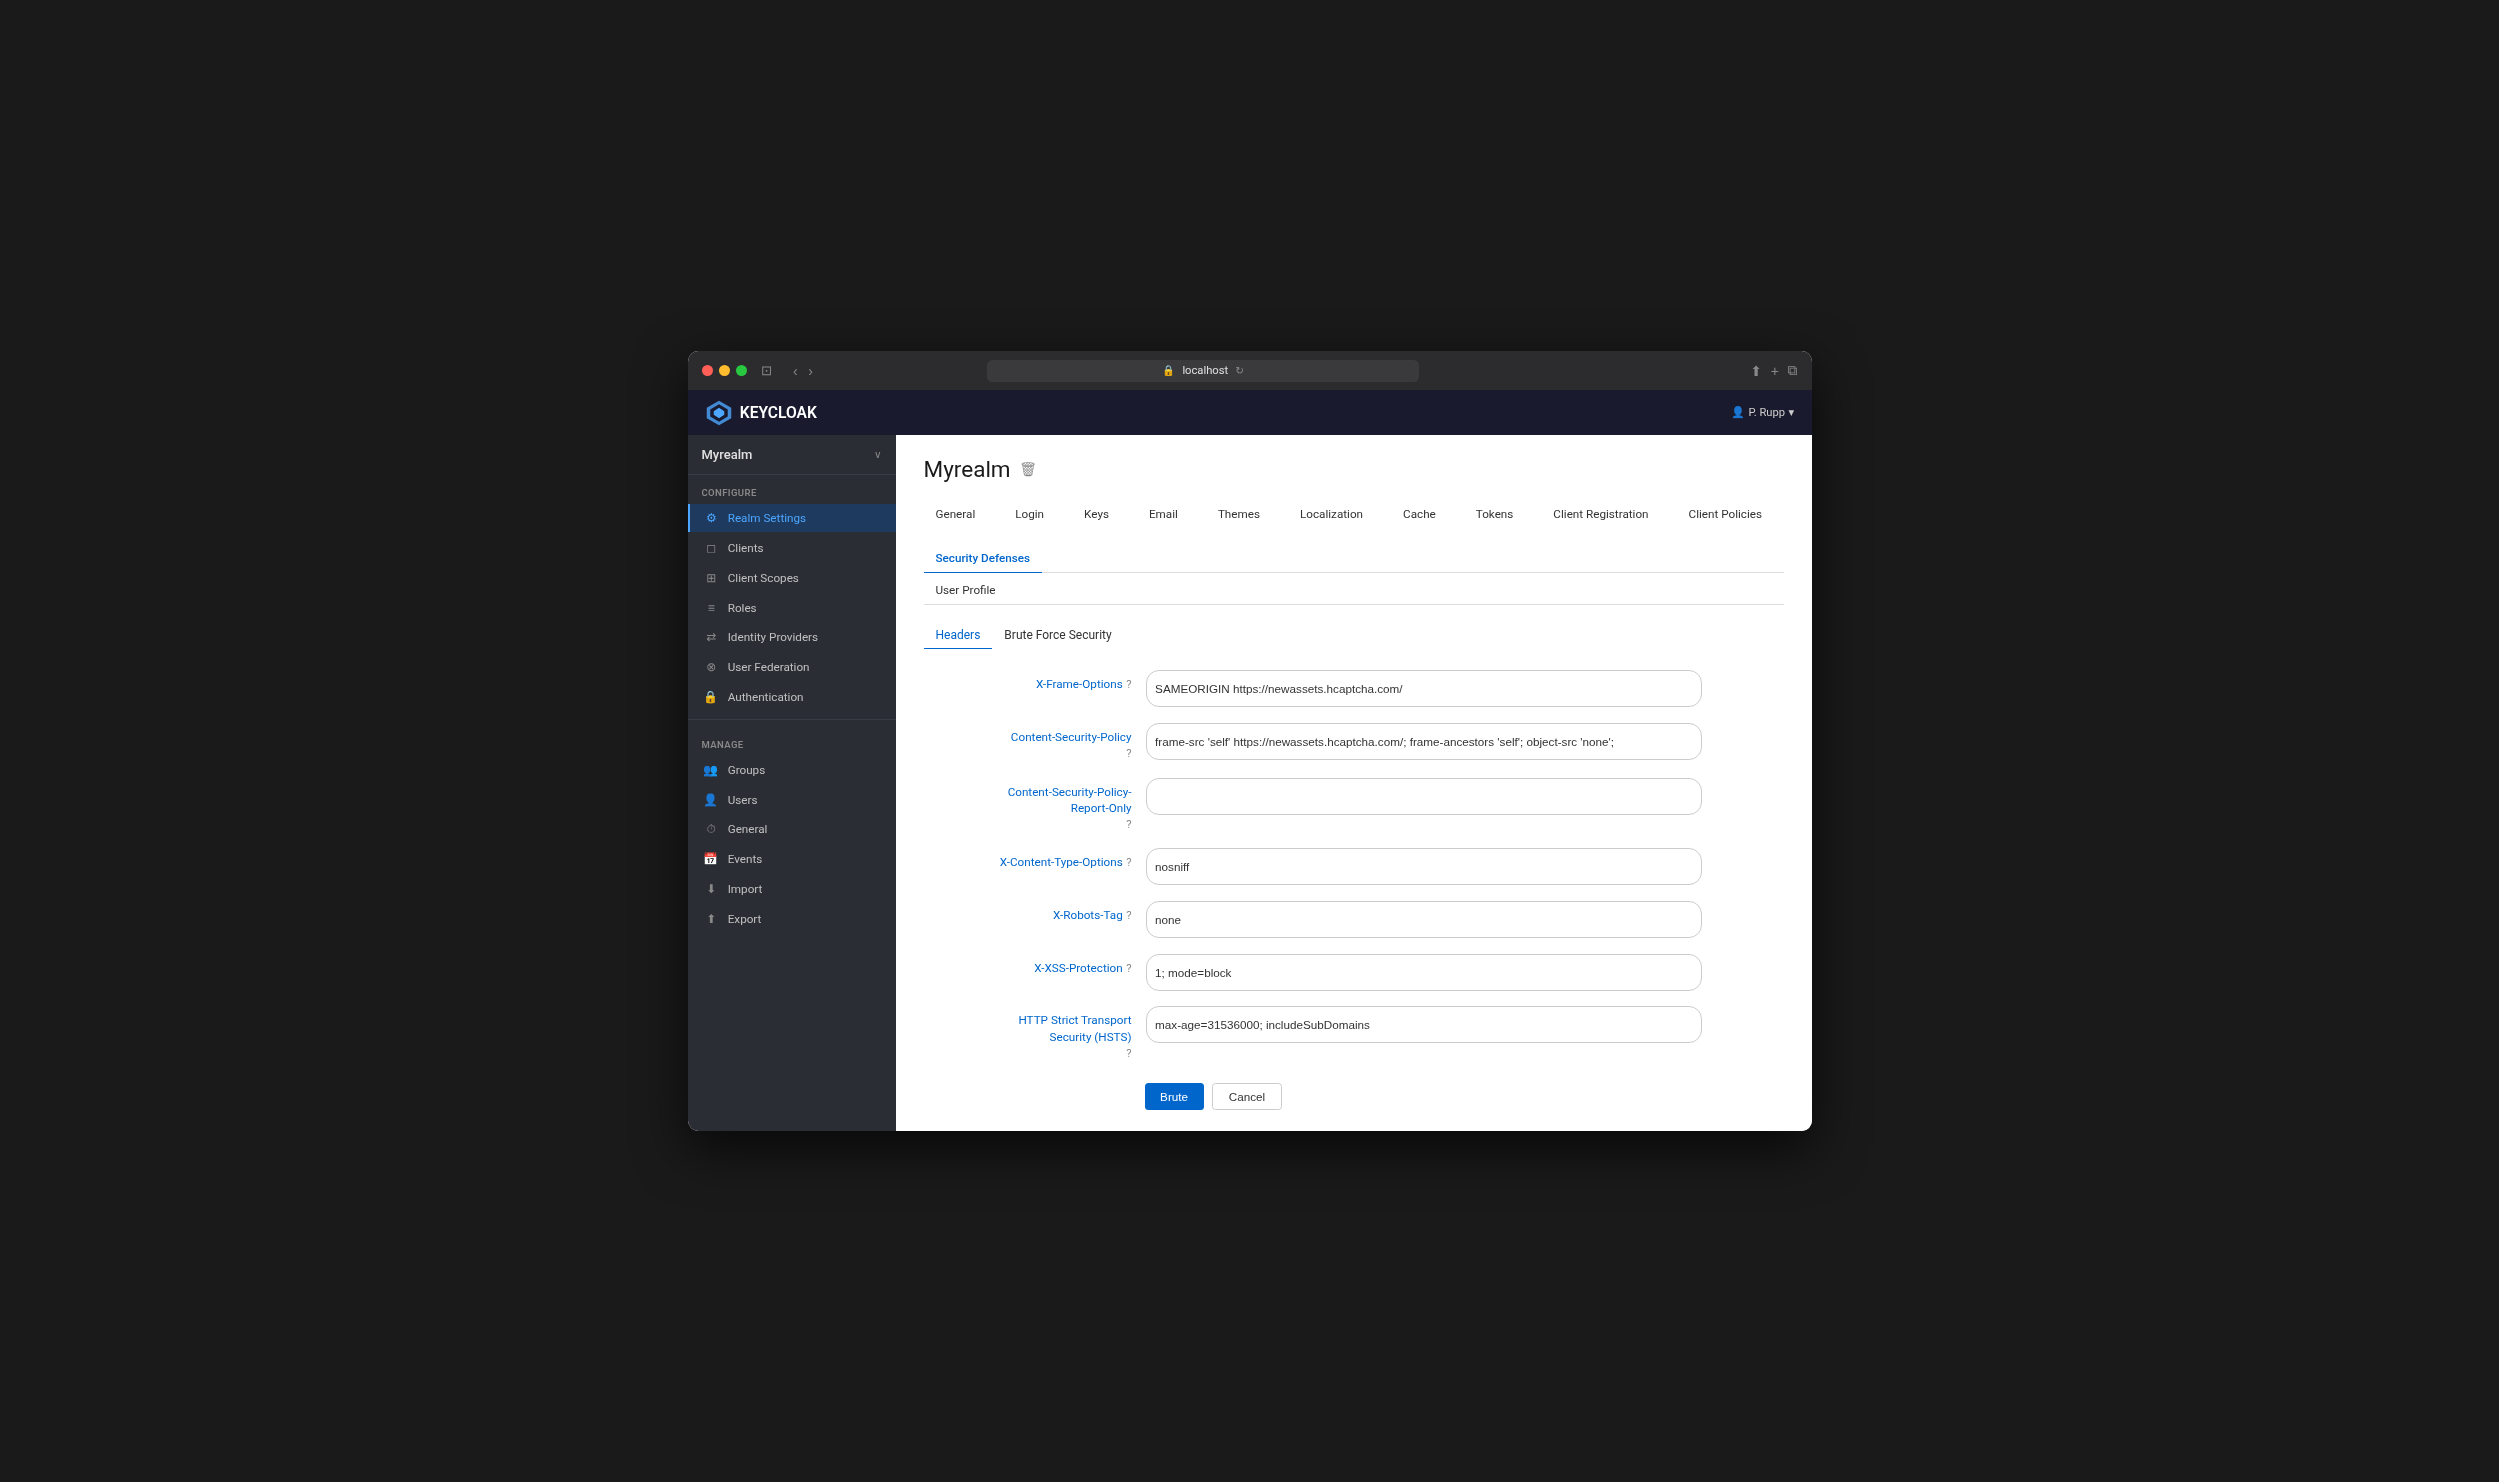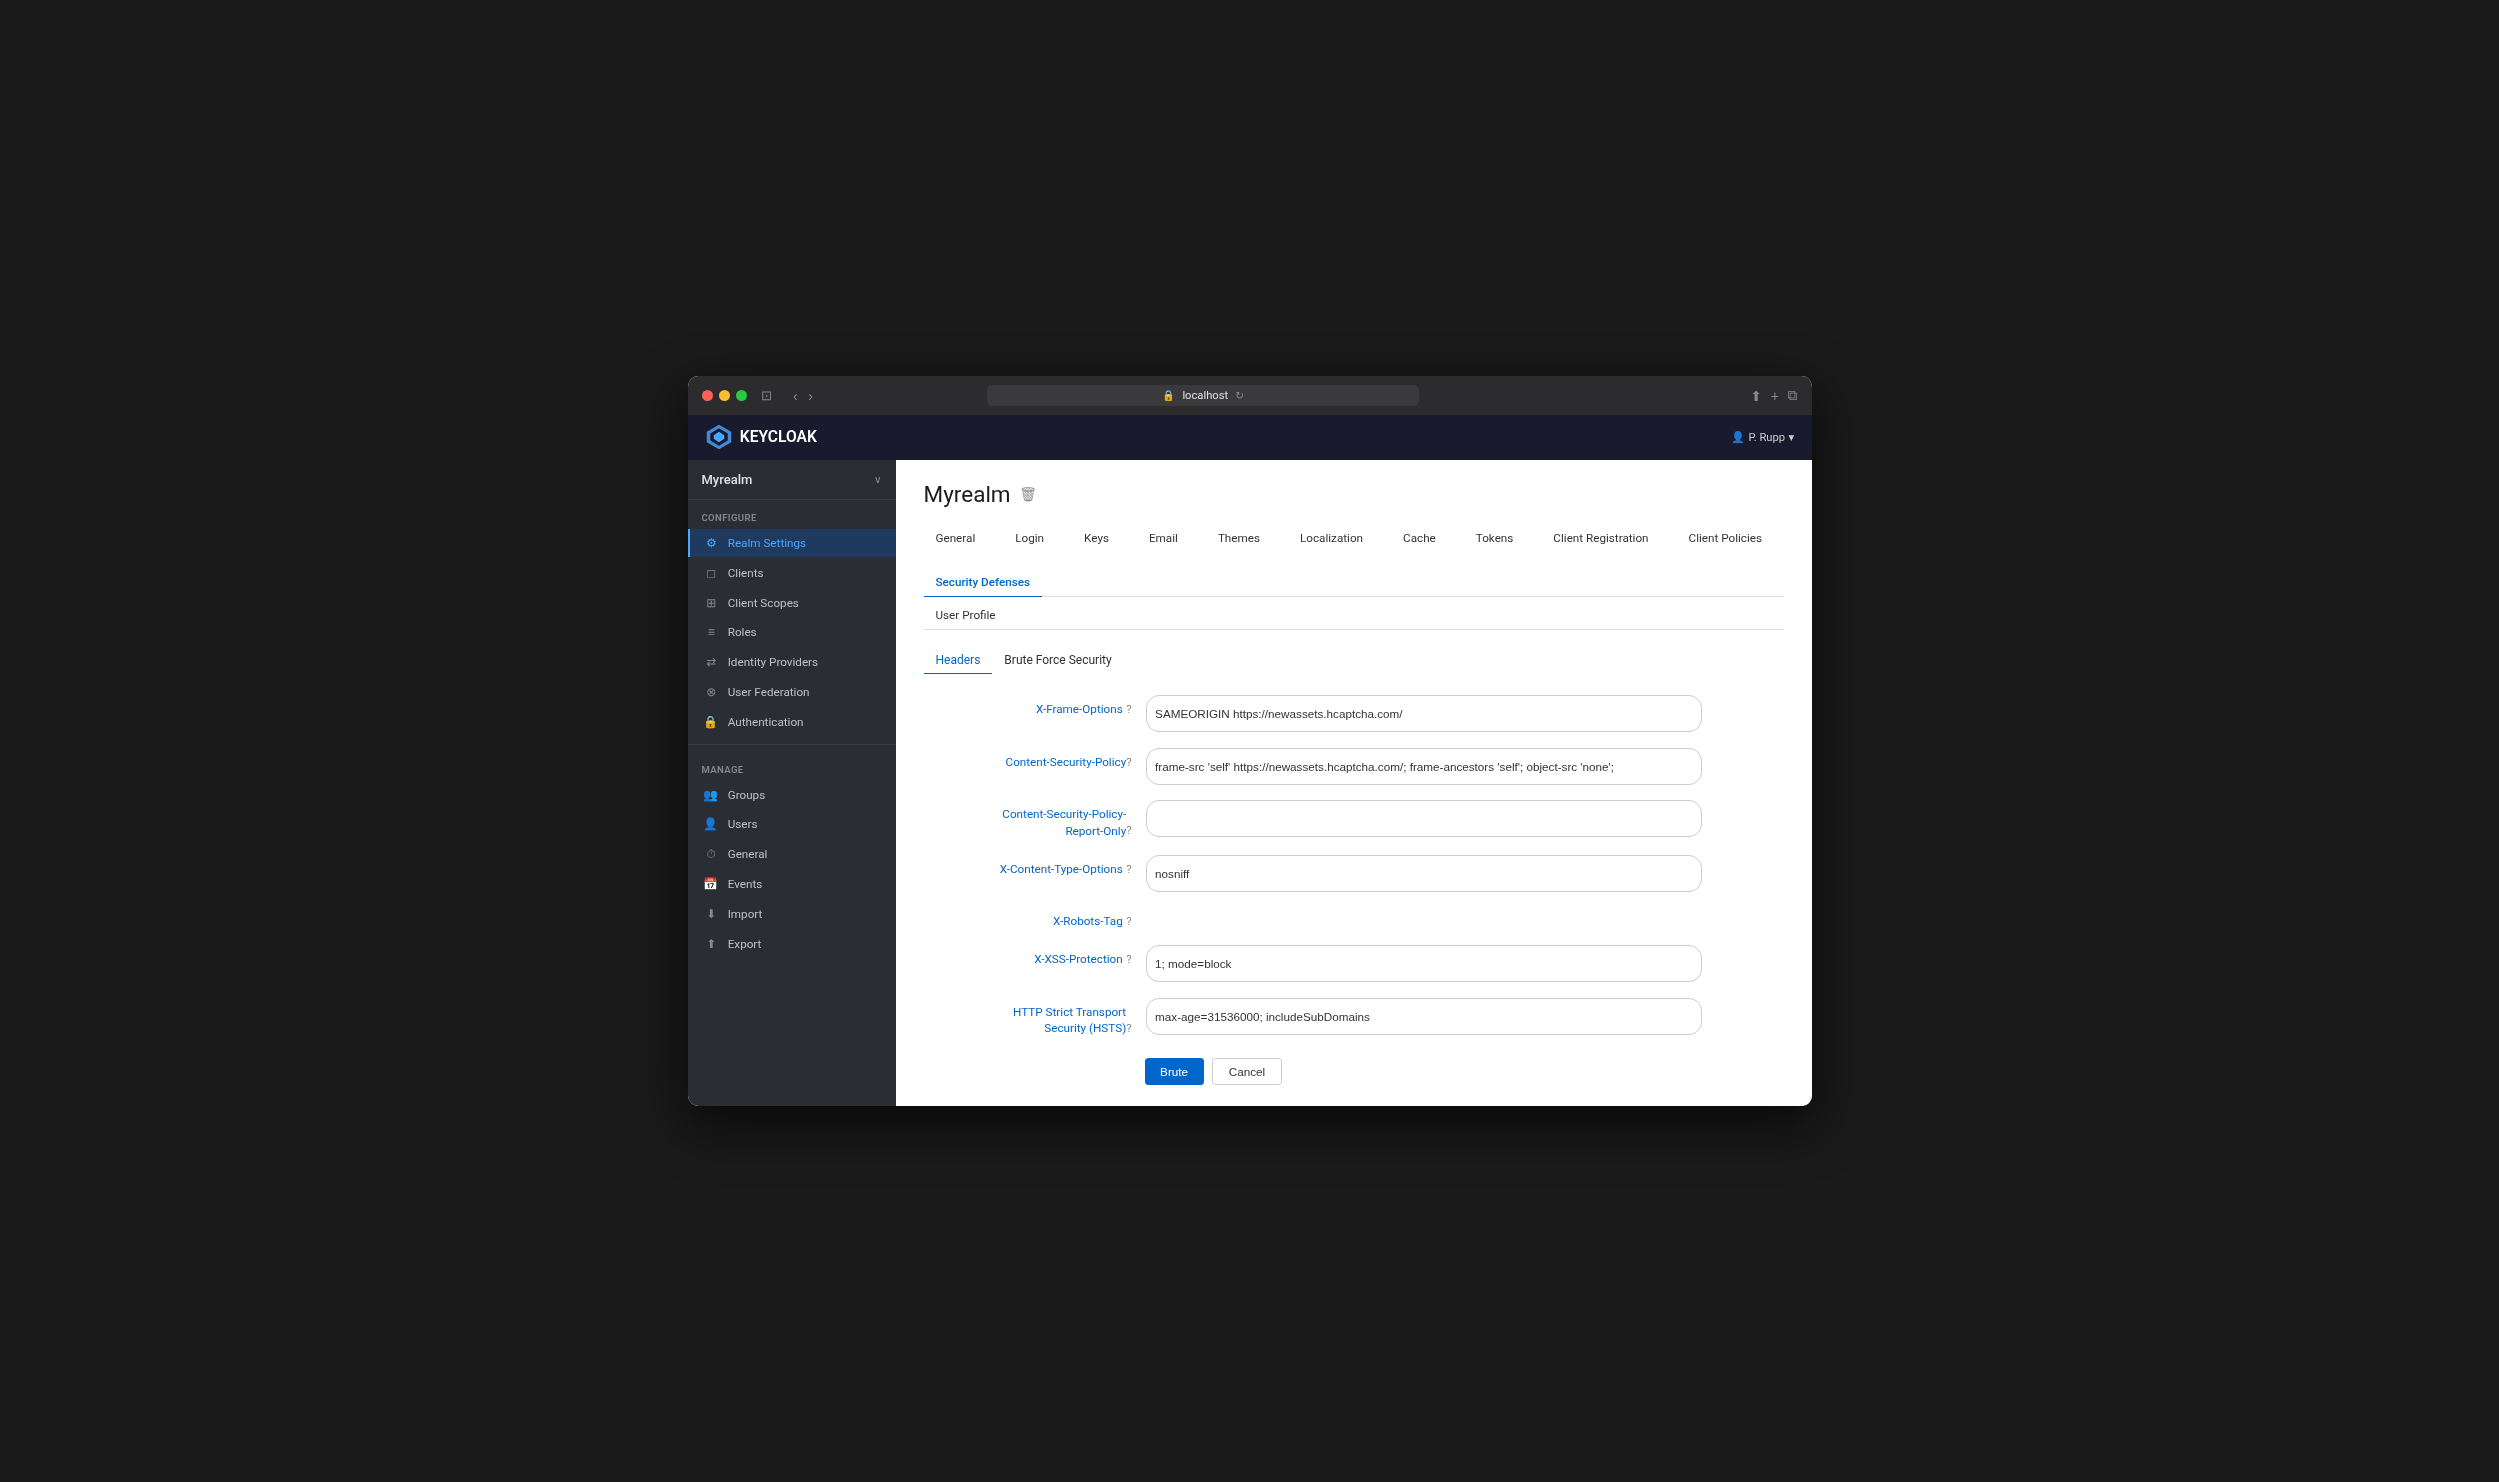--- a/index.html
+++ b/index.html
@@ -328,7 +328,7 @@
 
     .label-wrap {
       display: flex;
-      flex-direction: row;
+      flex-direction: column;
       align-items: flex-end;
       margin-left: 33px;
     }

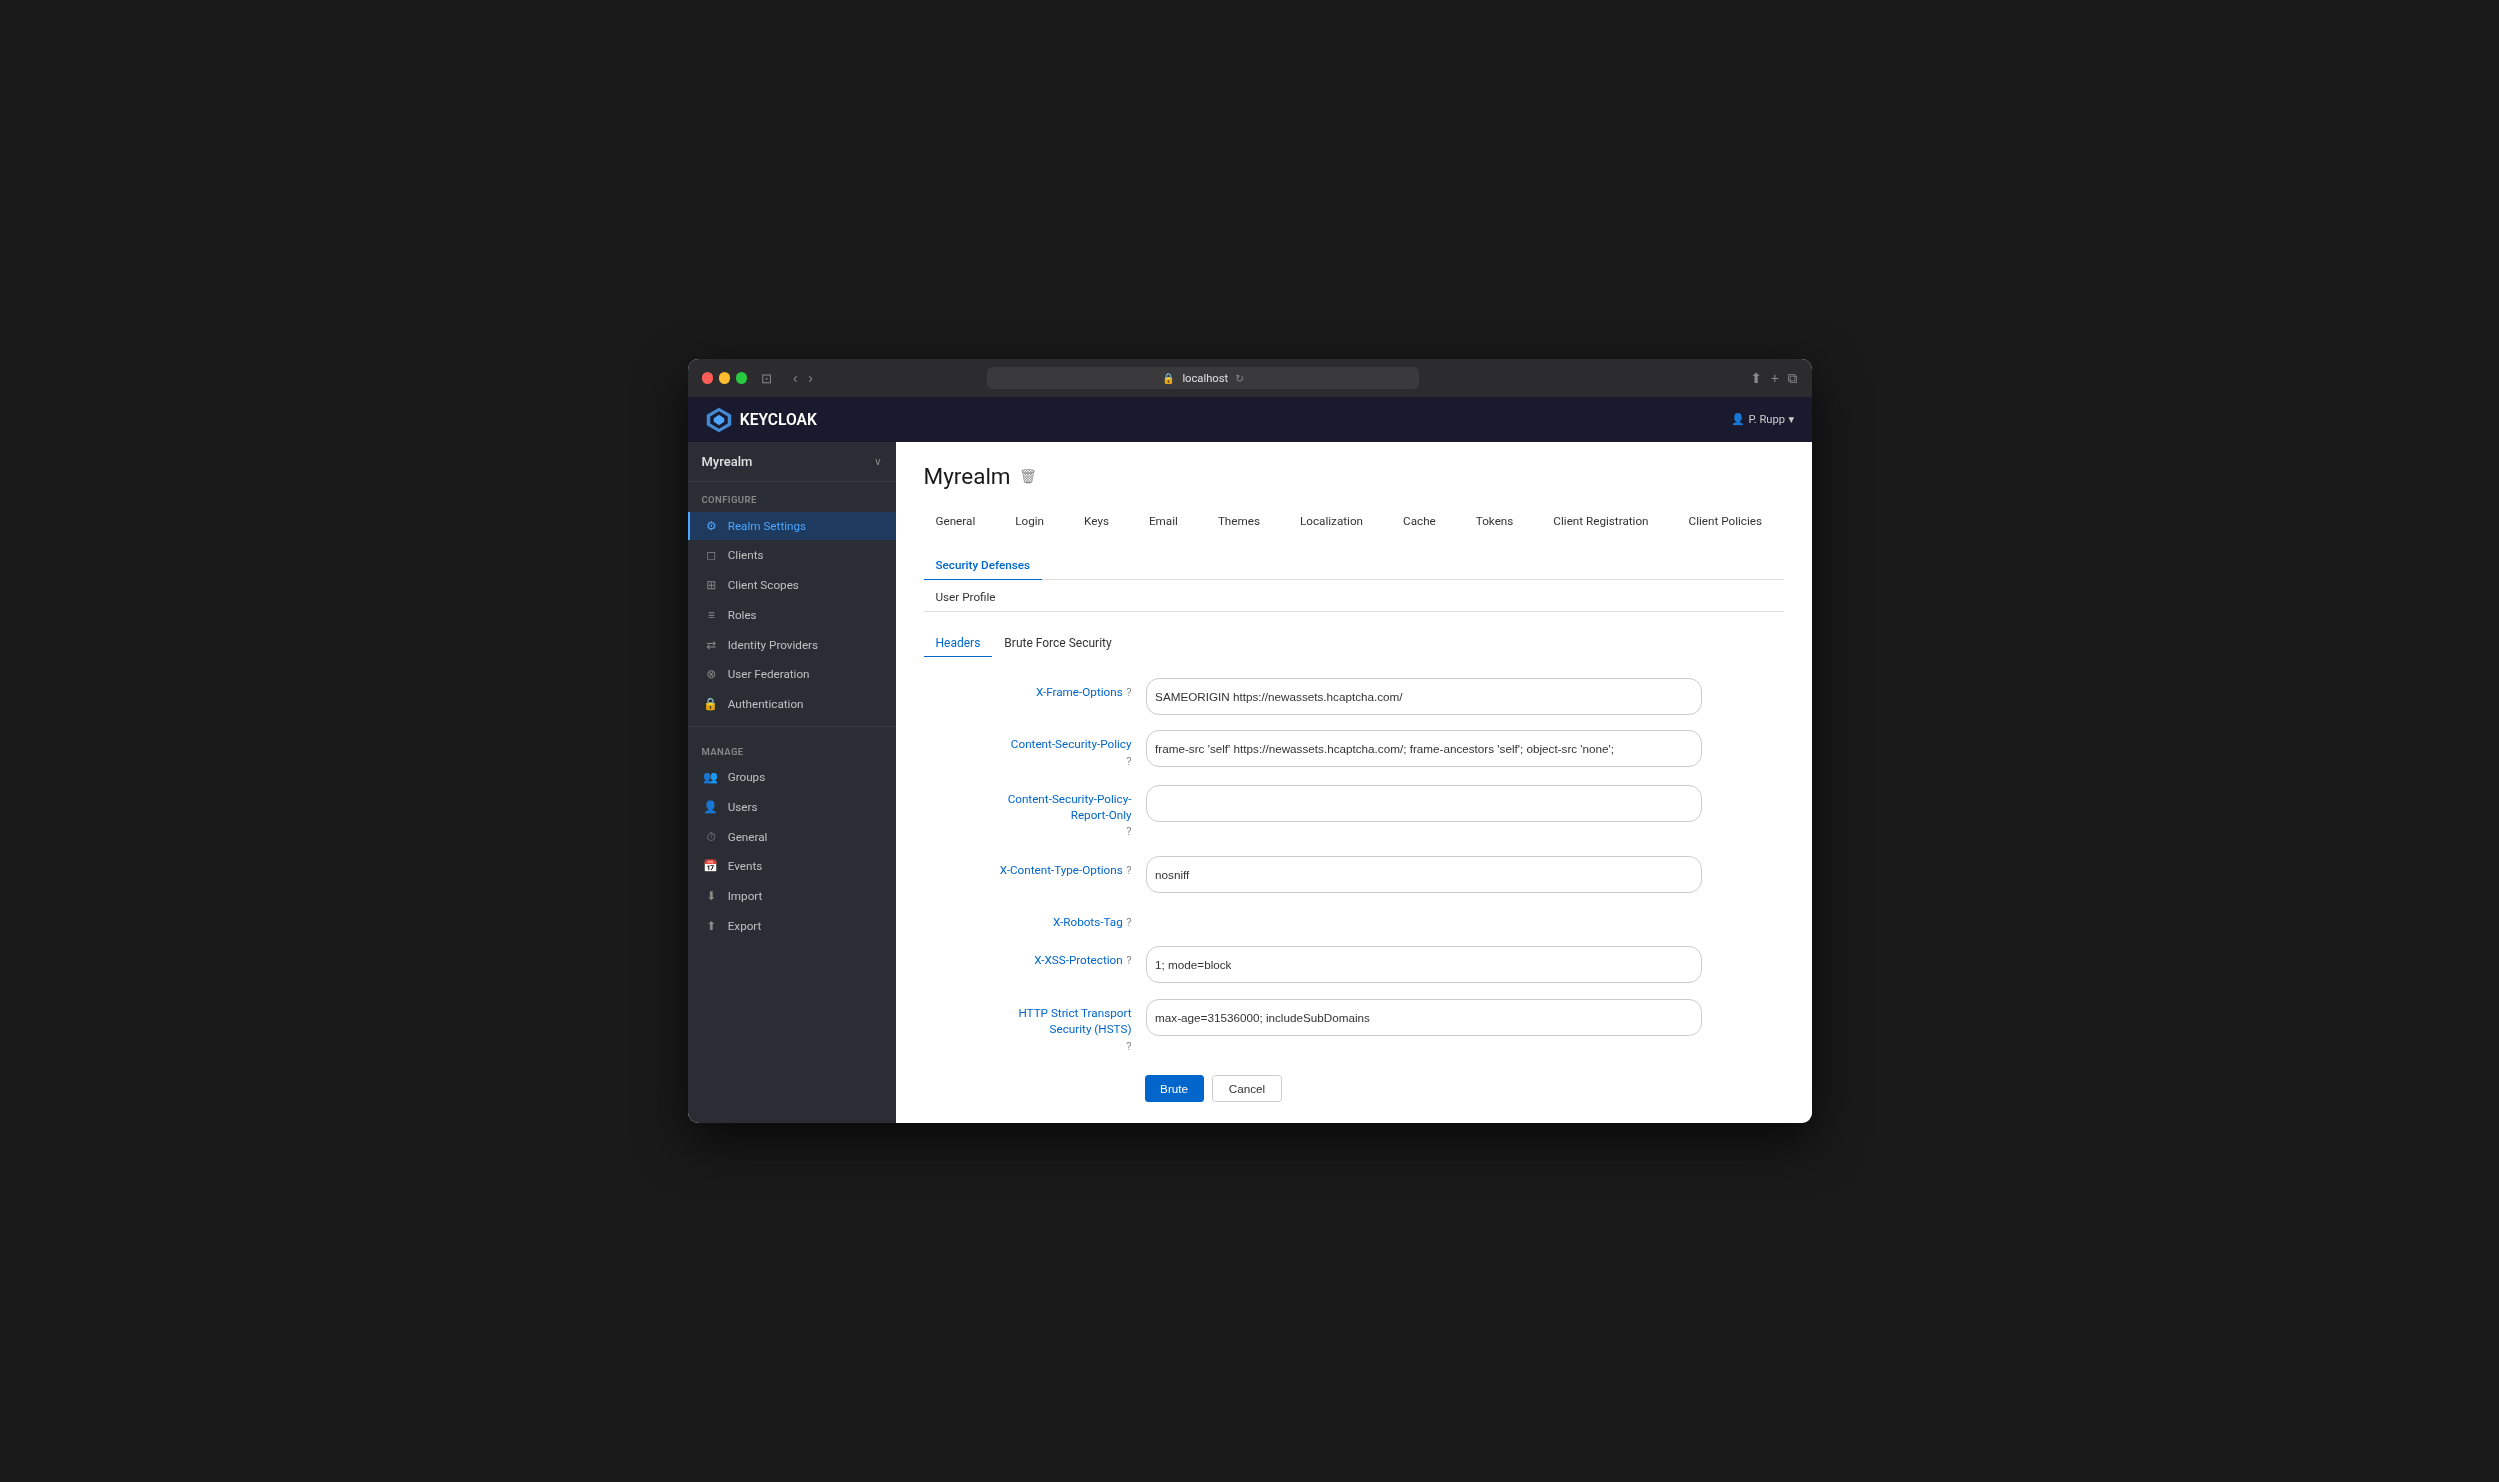--- a/index.html
+++ b/index.html
@@ -518,6 +518,7 @@
             X-Robots-Tag
             <span class="help-icon">?</span>
           </label>
+          <input class="form-input" type="text" value="none" style="">
         </div>
 
         <div class="form-row">

